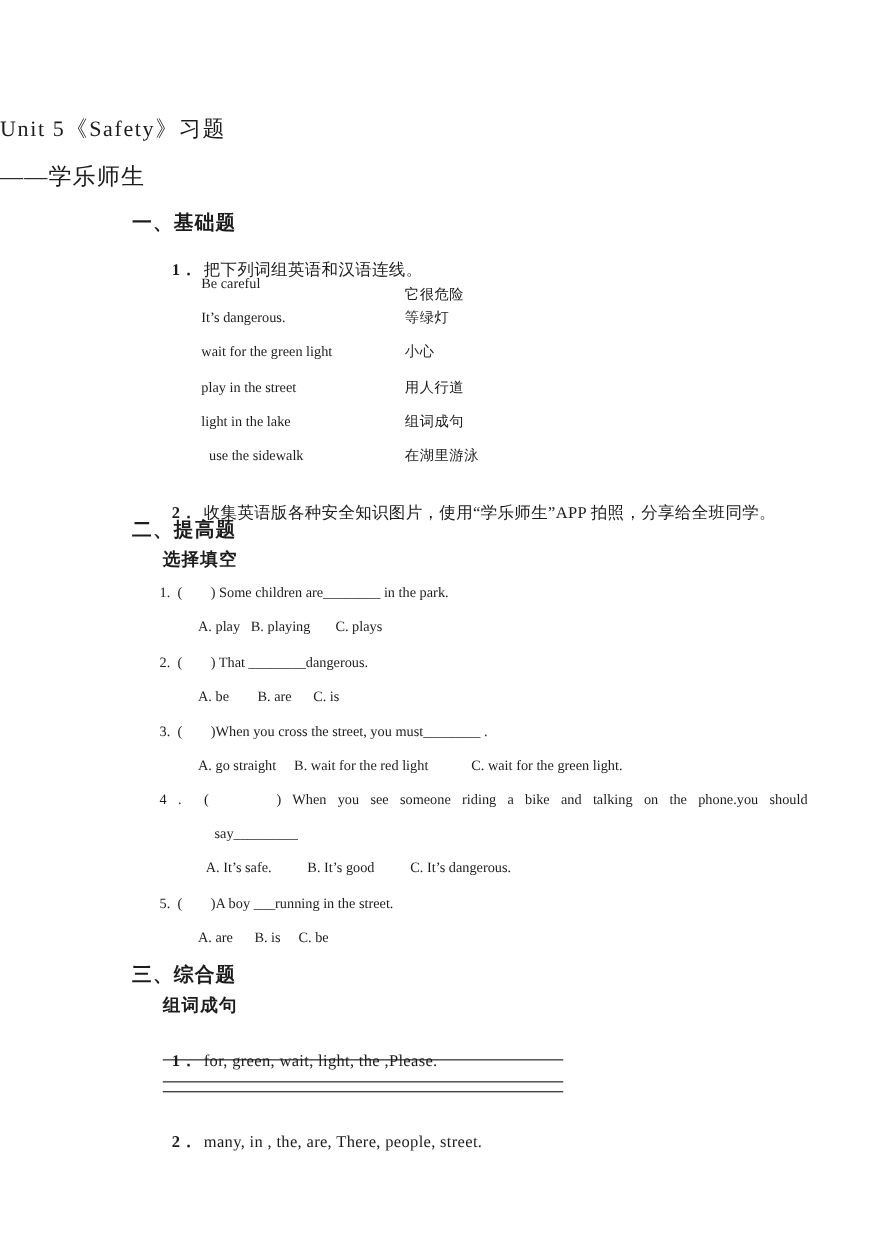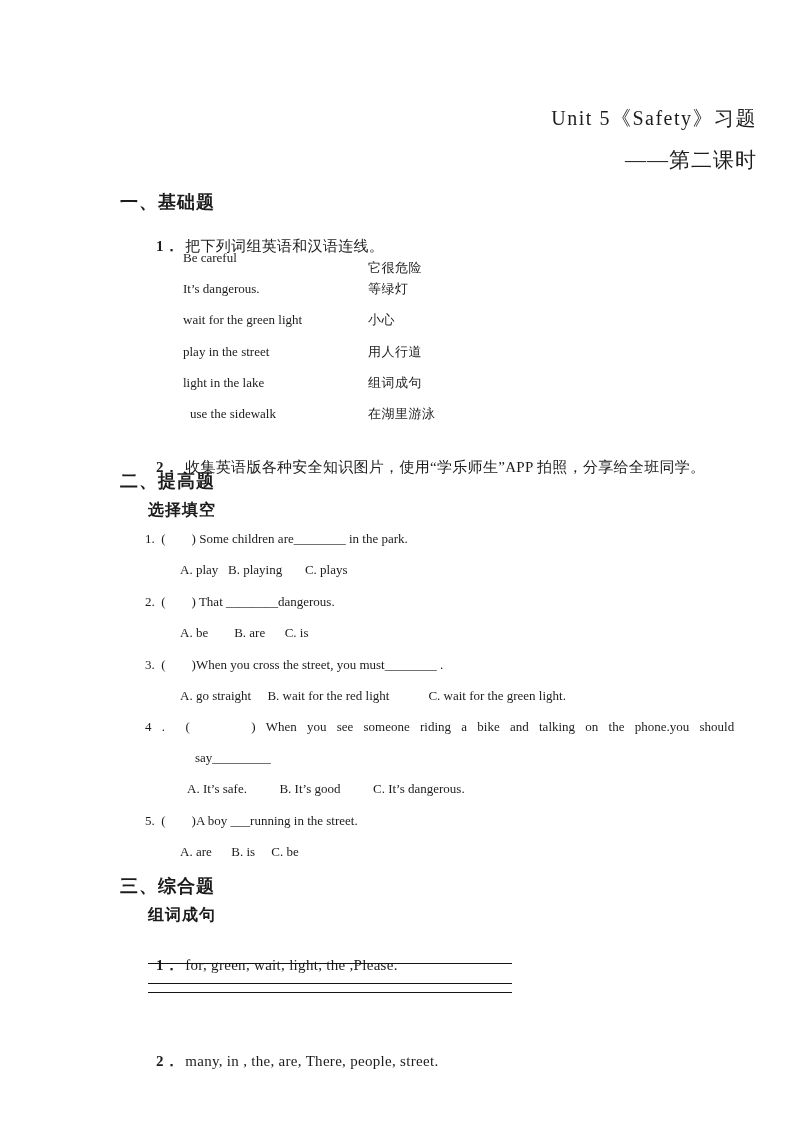--- a/index.html
+++ b/index.html
@@ -6,7 +6,7 @@
   body{width:793px;height:1122px;position:relative;overflow:hidden;
        font-family:"Liberation Serif","DejaVu Serif",serif;color:#1c1c1c;}
   .abs{position:absolute;white-space:pre;line-height:1.25;font-size:13px;}
-  .center{left:0;width:757px;text-align:right;}
+  .center{left:0;width:757px;text-align:left;}
   .title{top:106px;font-size:20px;letter-spacing:1.5px;font-weight:500;}
   .subtitle{top:147px;font-size:21px;letter-spacing:1px;font-weight:500;}
   .h{left:120px;font-size:18px;font-weight:600;letter-spacing:1px;}

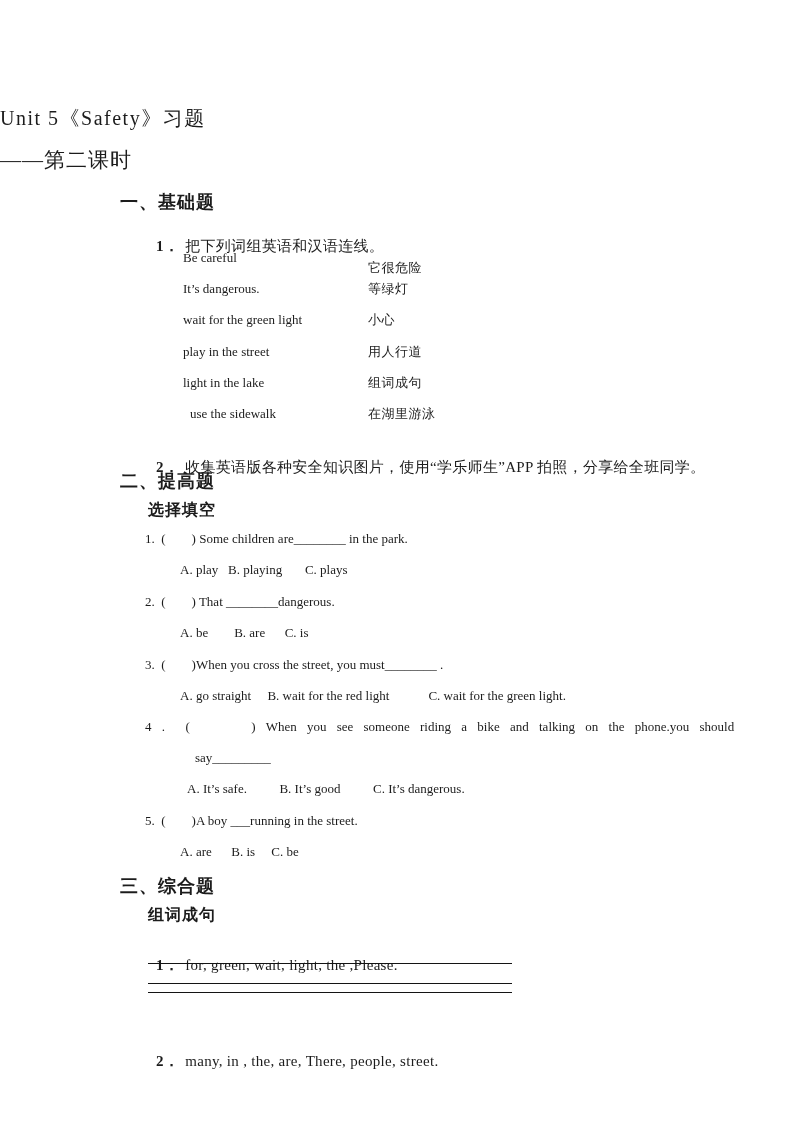--- a/index.html
+++ b/index.html
@@ -26,7 +26,7 @@
 <body>
 
 <div class="abs center title">Unit 5《Safety》习题</div>
-<div class="abs center subtitle">——第二课时</div>
+<div class="abs center subtitle">——学乐师生</div>
 
 <div class="abs h" style="top:191px">一、基础题</div>
 

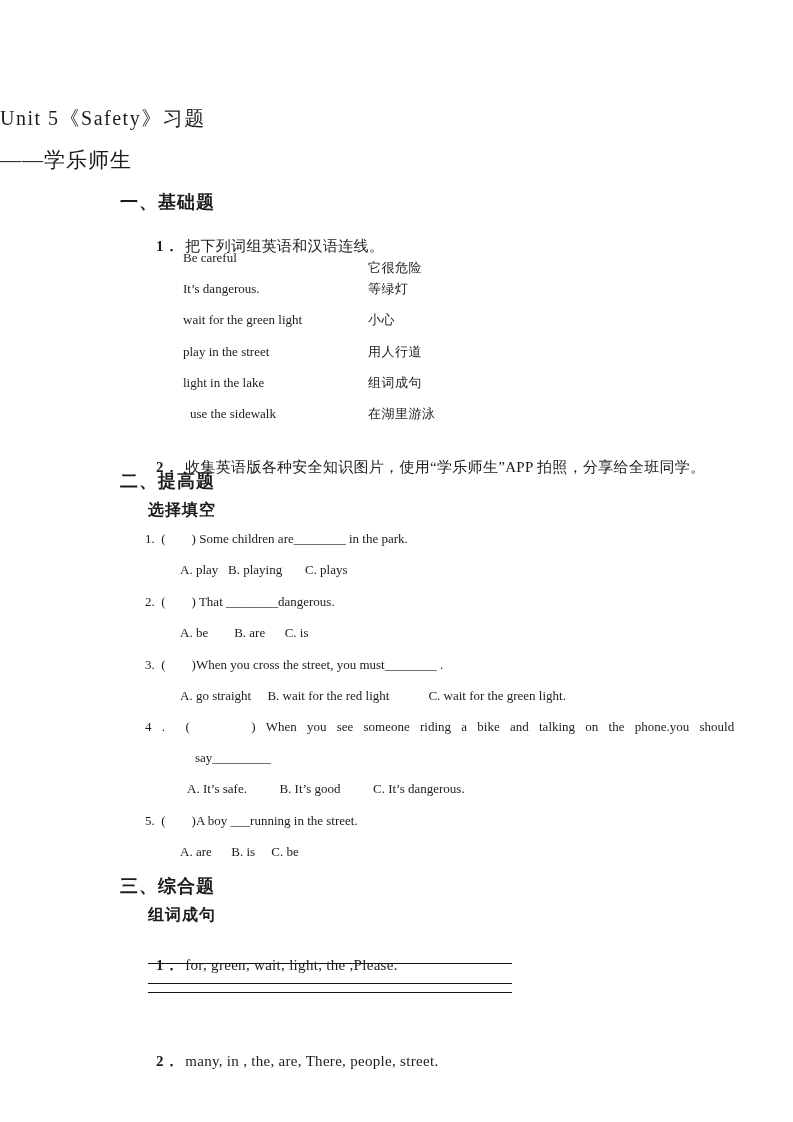--- a/index.html
+++ b/index.html
@@ -86,7 +86,7 @@
 <div class="ansline" style="top:983px"></div>
 <div class="ansline" style="top:992px"></div>
 
-<div class="abs item" style="top:1033px">
+<div class="abs item" style="top:1011px">
   <span class="num">2．</span><span>many, in , the, are, There, people, street.</span>
 </div>
 

